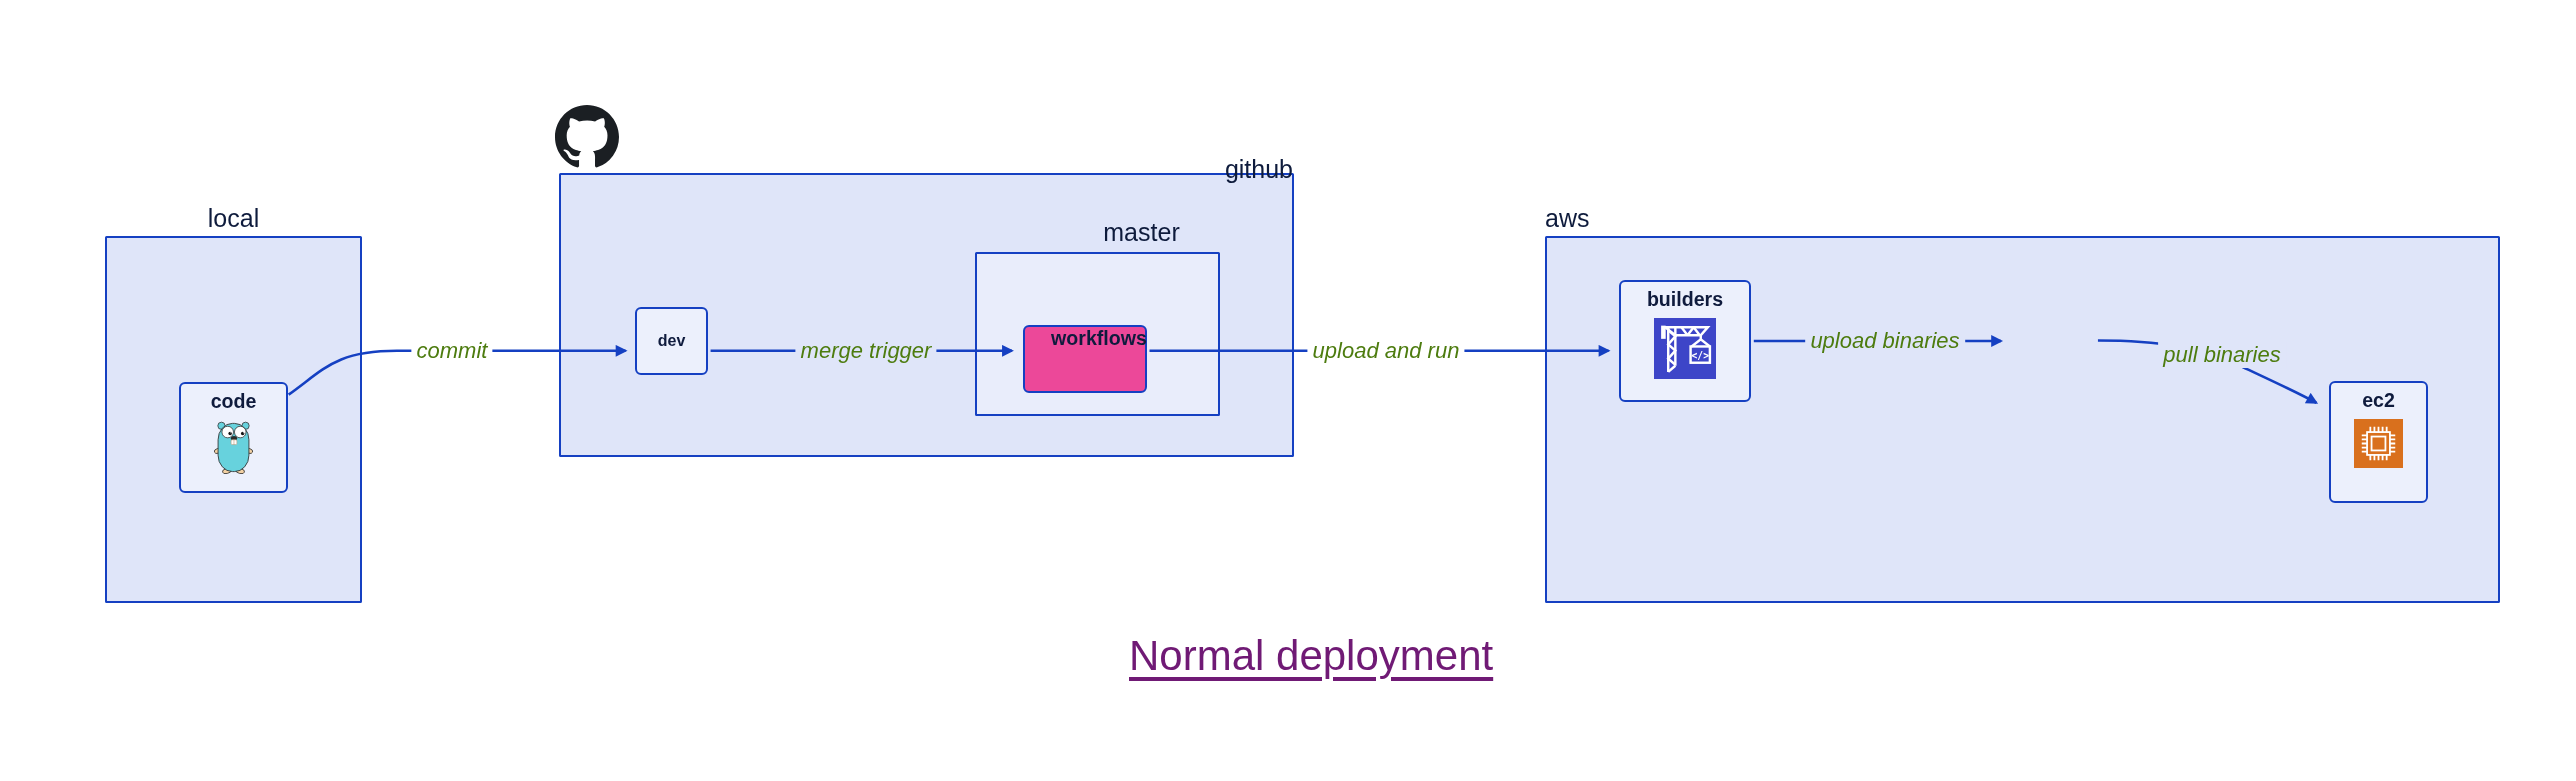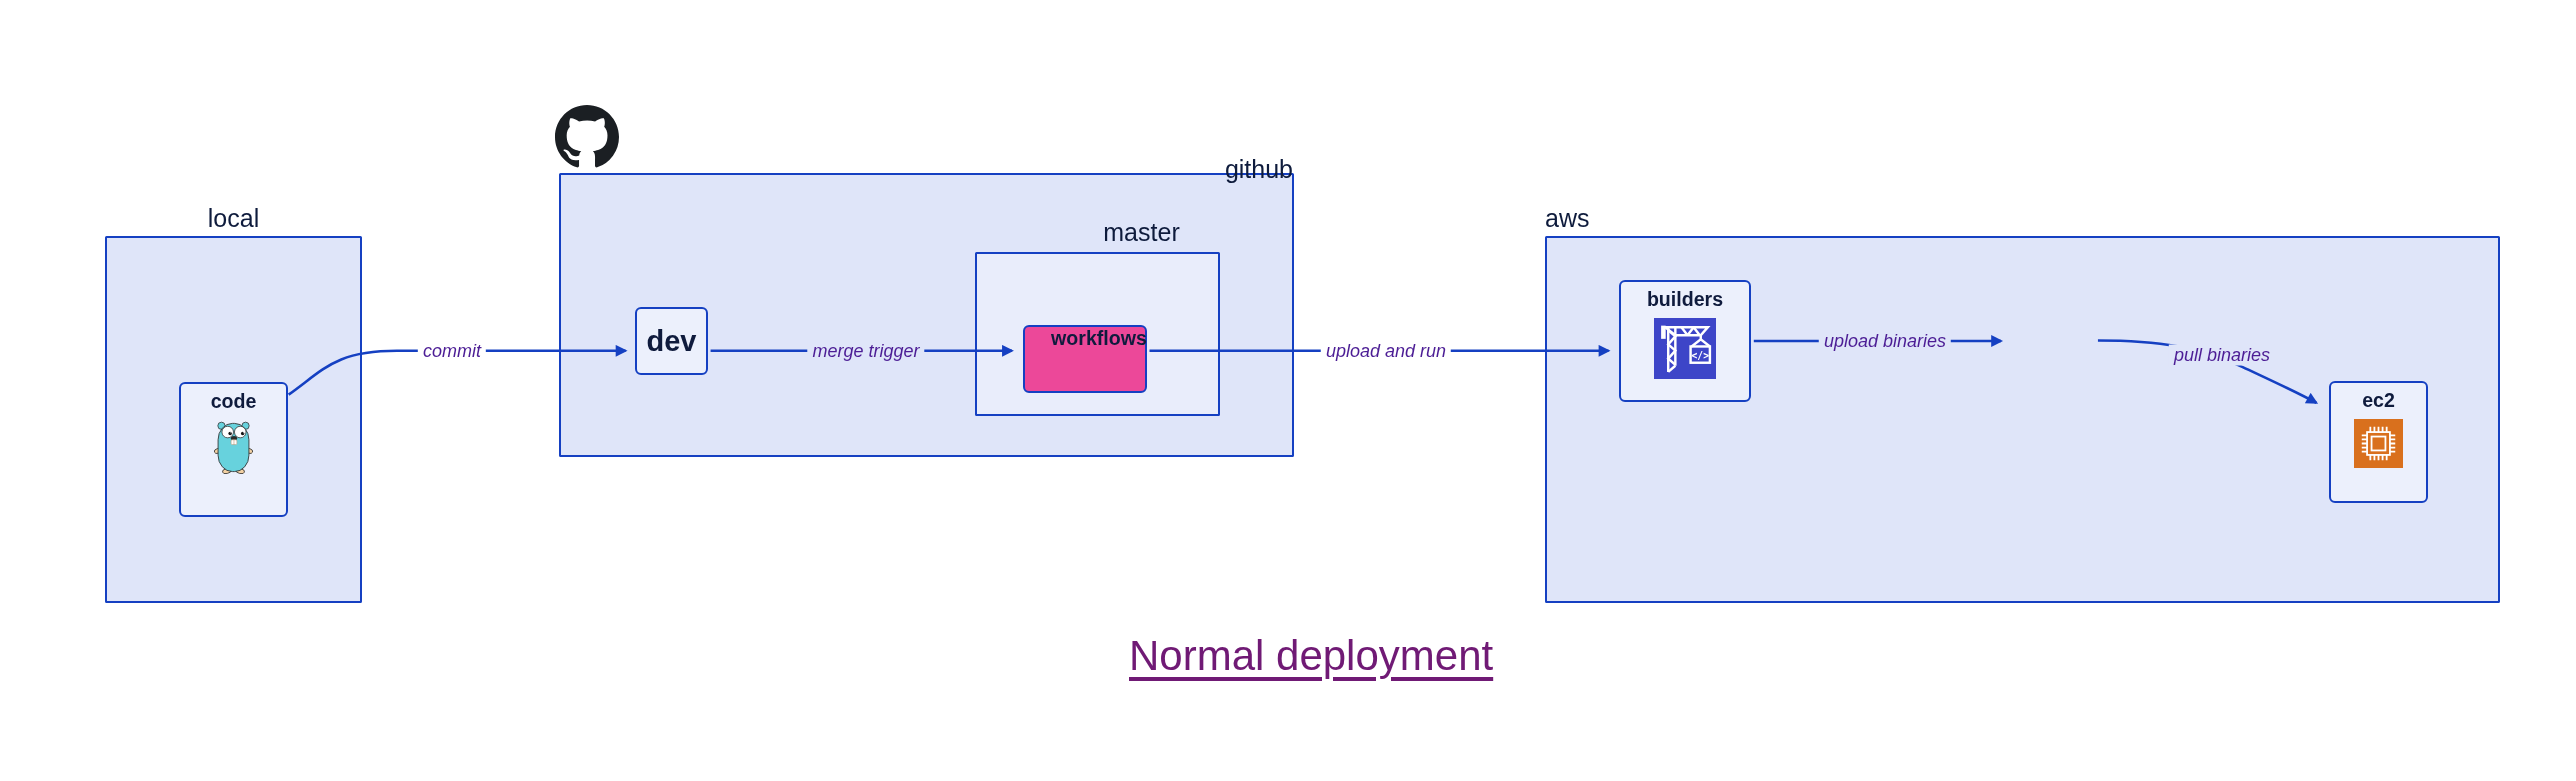--- a/index.html
+++ b/index.html
@@ -64,8 +64,8 @@
     position:absolute;
     transform:translate(-50%,-50%);
     font-style:italic;
-    font-size:18px;
-    color:#4c1d95;
+    font-size:22px;
+    color:#4d7c0f;
     padding:0 5.2px;
     white-space:nowrap;
     z-index:5;

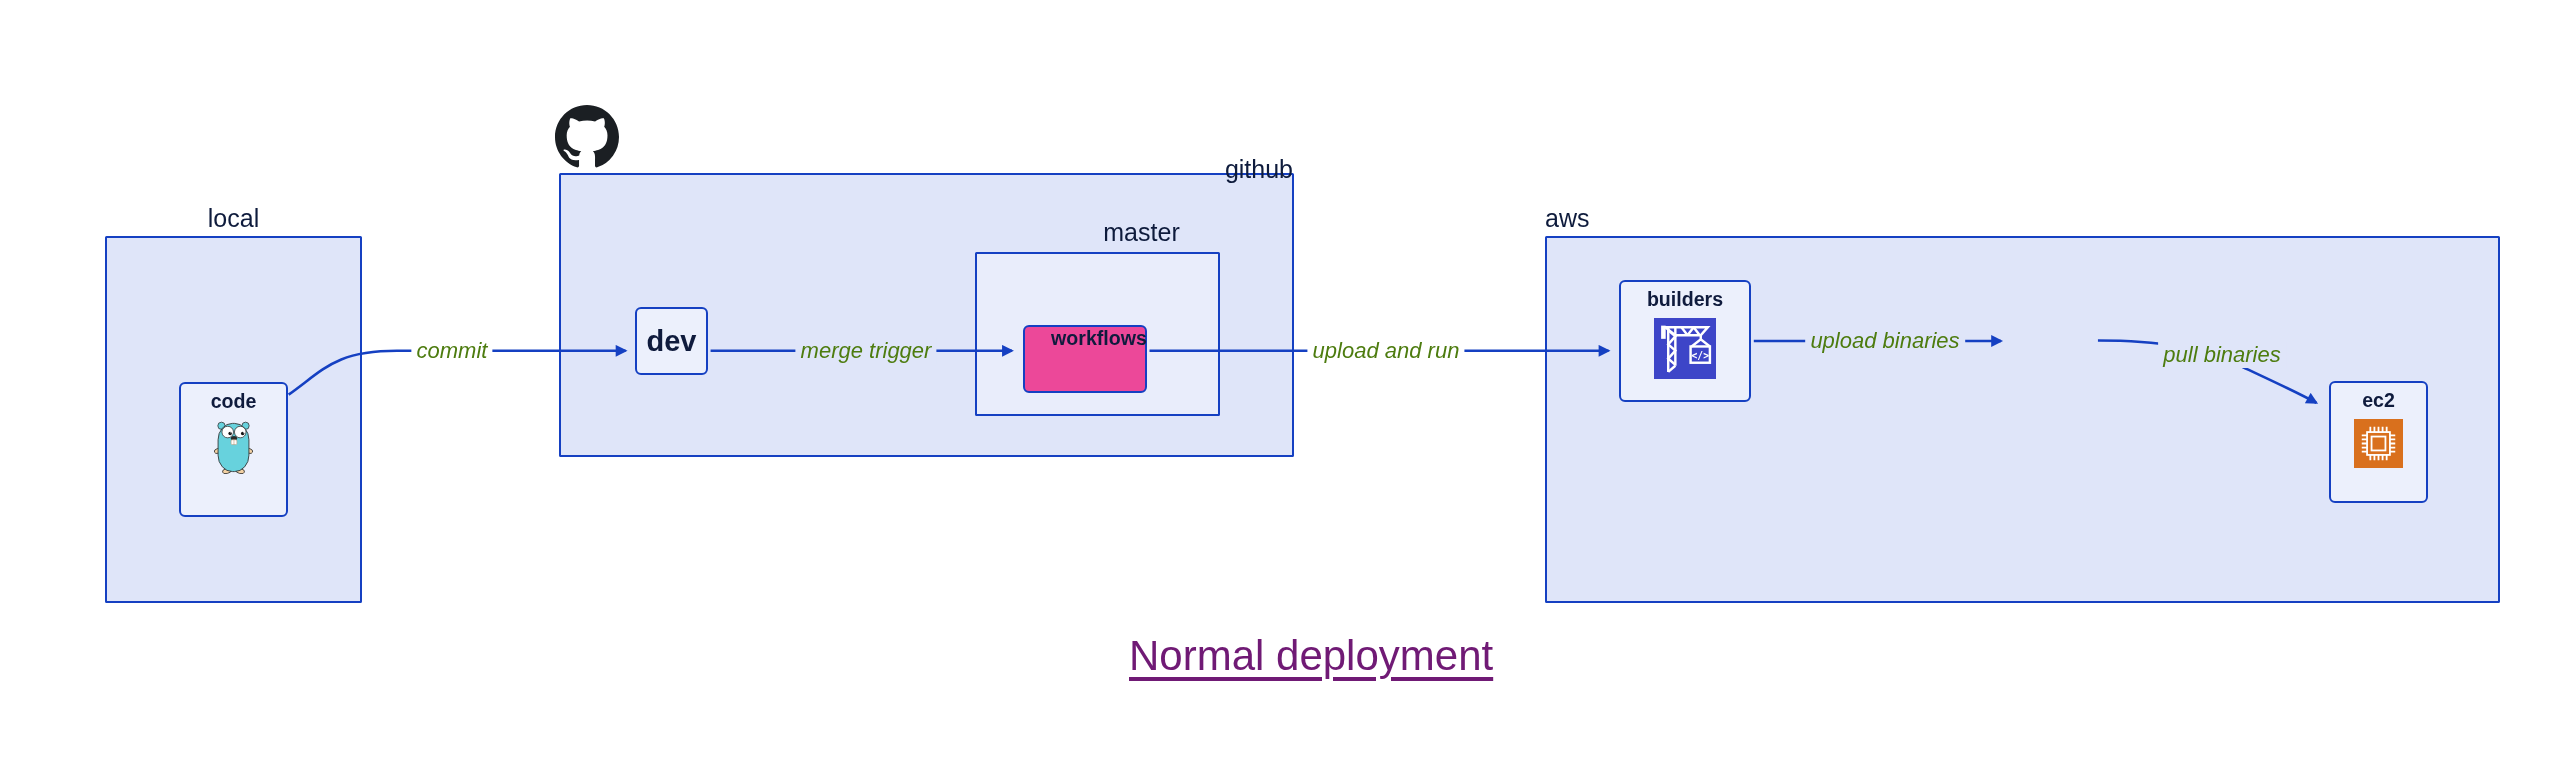--- a/index.html
+++ b/index.html
@@ -53,7 +53,7 @@
     font-size:19.6px;
     color:#0f1b3d;
   }
-  .node-dev .node-label{font-size:29px;}
+  .node-dev .node-label{font-size:16px;}
   .node-icon{margin-top:7.2px;display:block;}
 
   .edges{

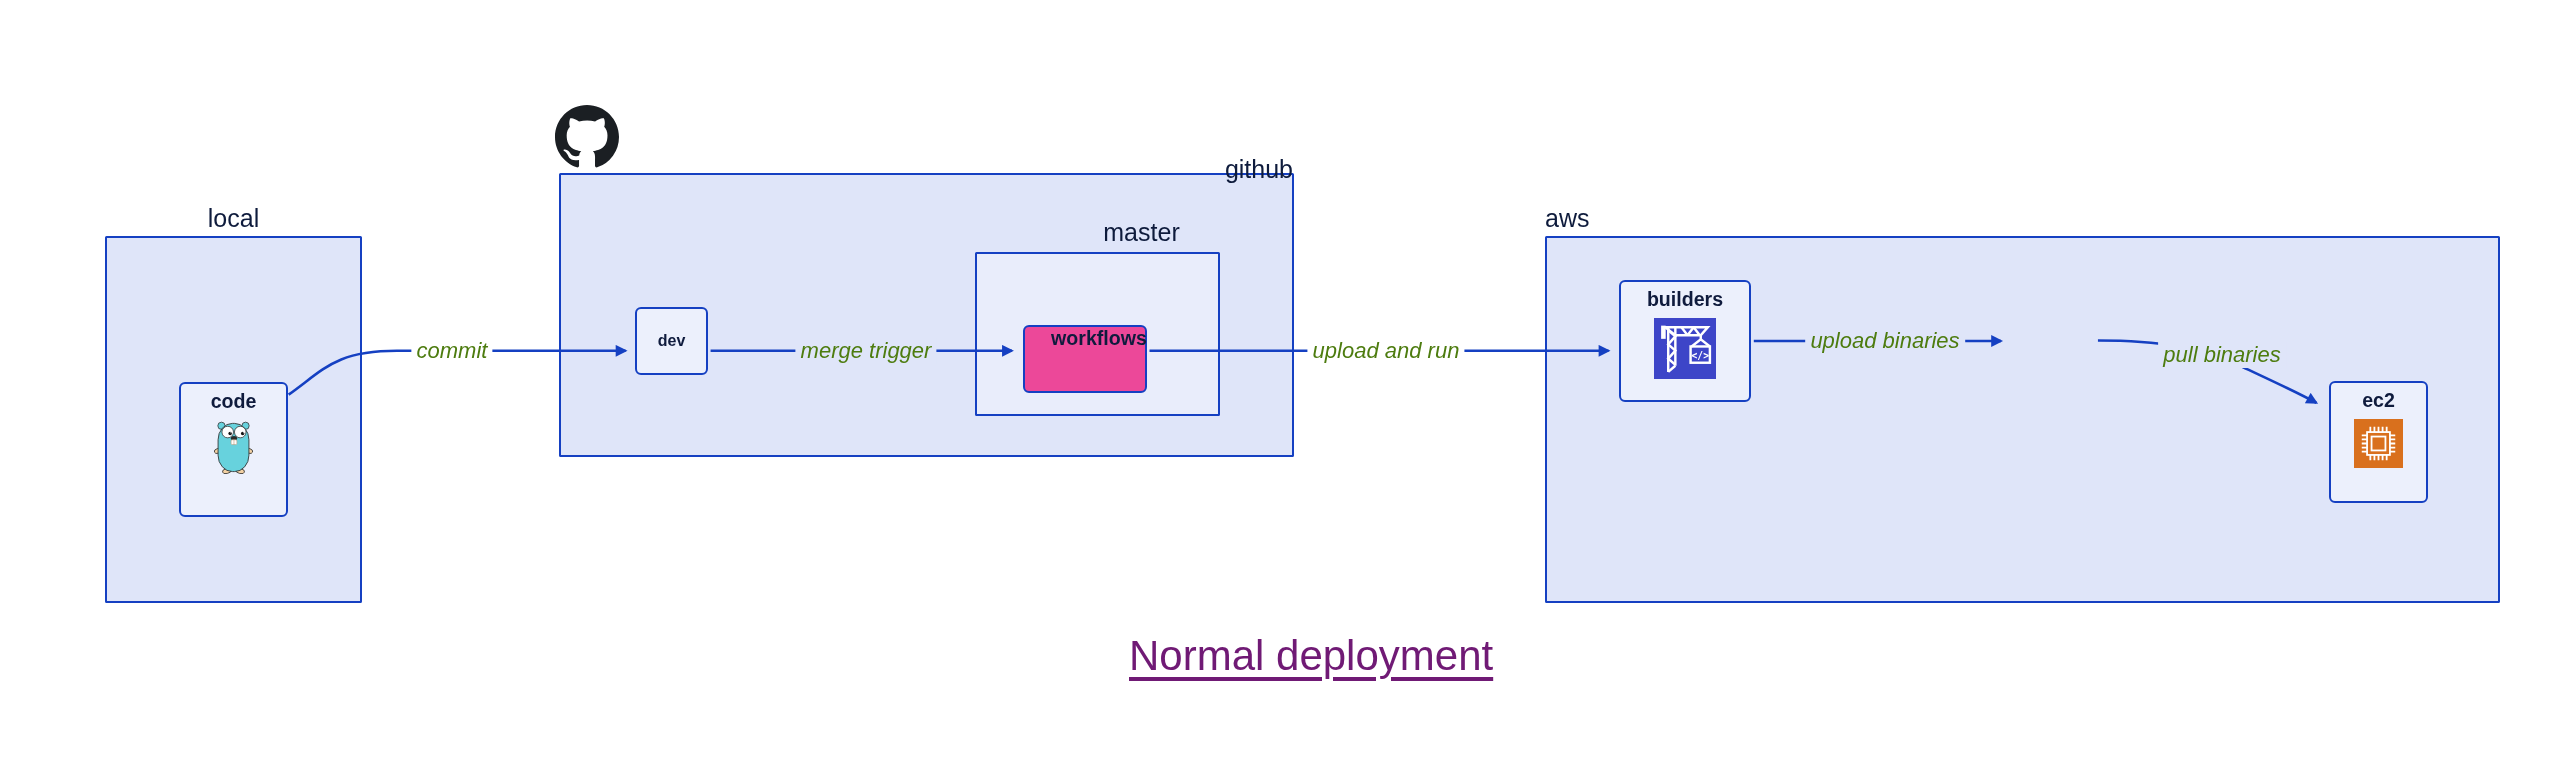--- a/index.html
+++ b/index.html
@@ -41,7 +41,7 @@
     display:flex;flex-direction:column;align-items:center;
     z-index:2;
   }
-  .node-code     {left:179px;  top:382px; width:109px; height:135px; padding-top:6.2px;}
+  .node-code     {left:179px;  top:382px; width:109px; height:111px; padding-top:6.2px;}
   .node-dev      {left:635px; top:307px; width:73px; height:68px; justify-content:center;}
   .node-workflows{left:1023px; top:325px; width:124px; height:68px; background:#ec4899;padding-left:28px;}
   .node-builders {left:1619px; top:280px; width:132px; height:122px; padding-top:6.2px;}

